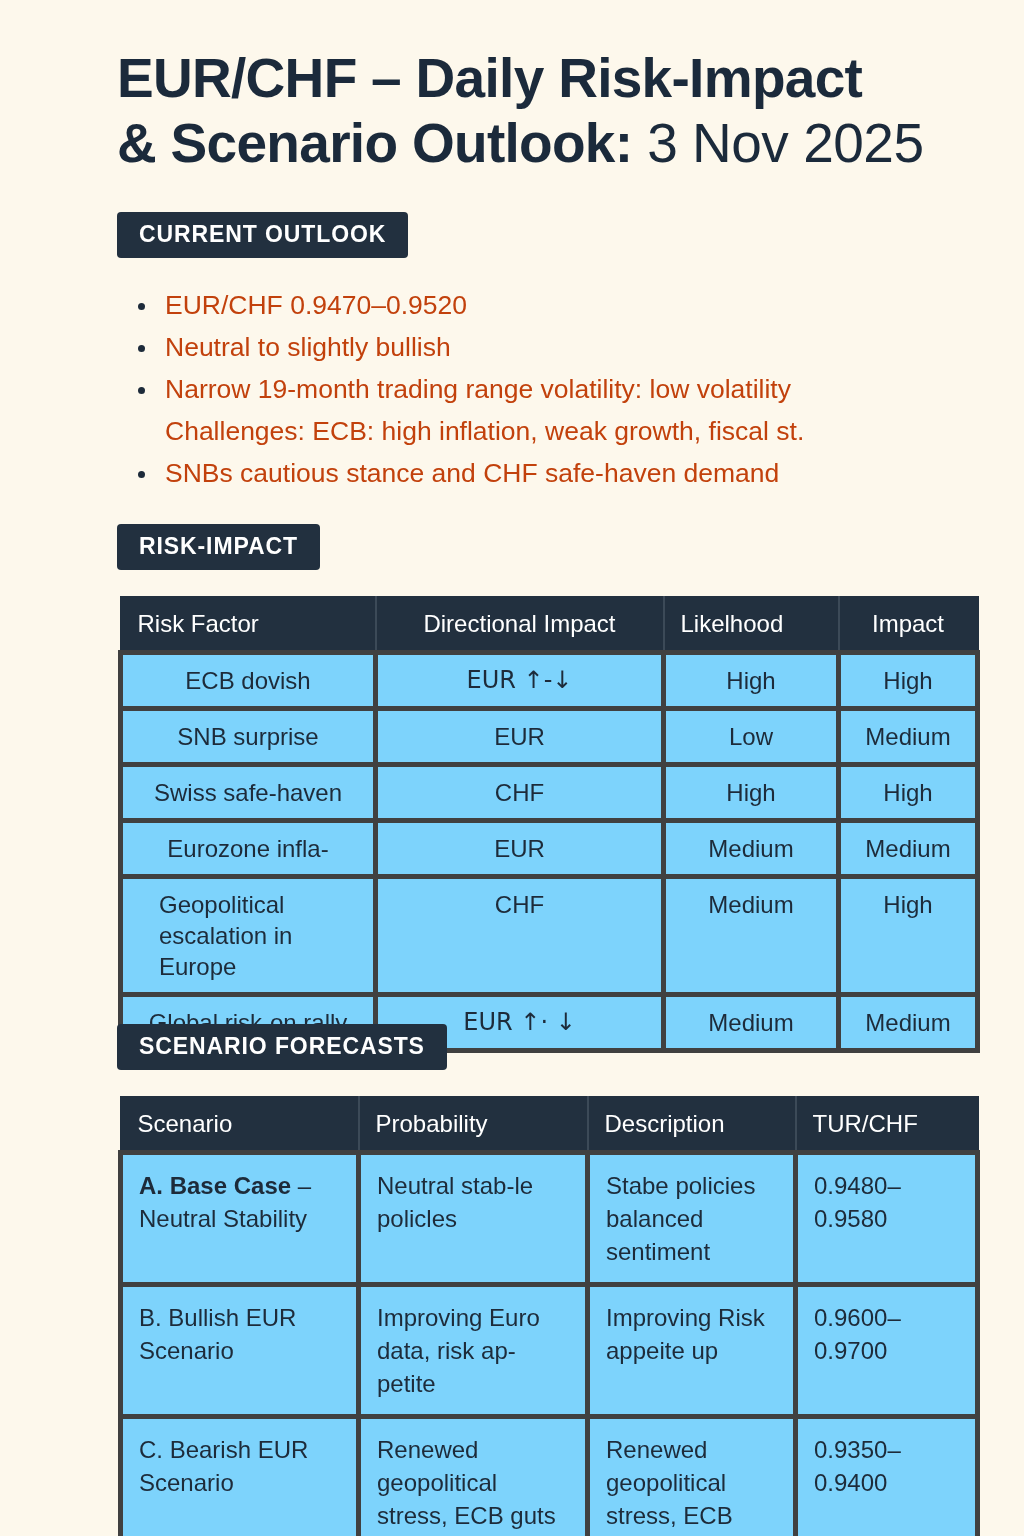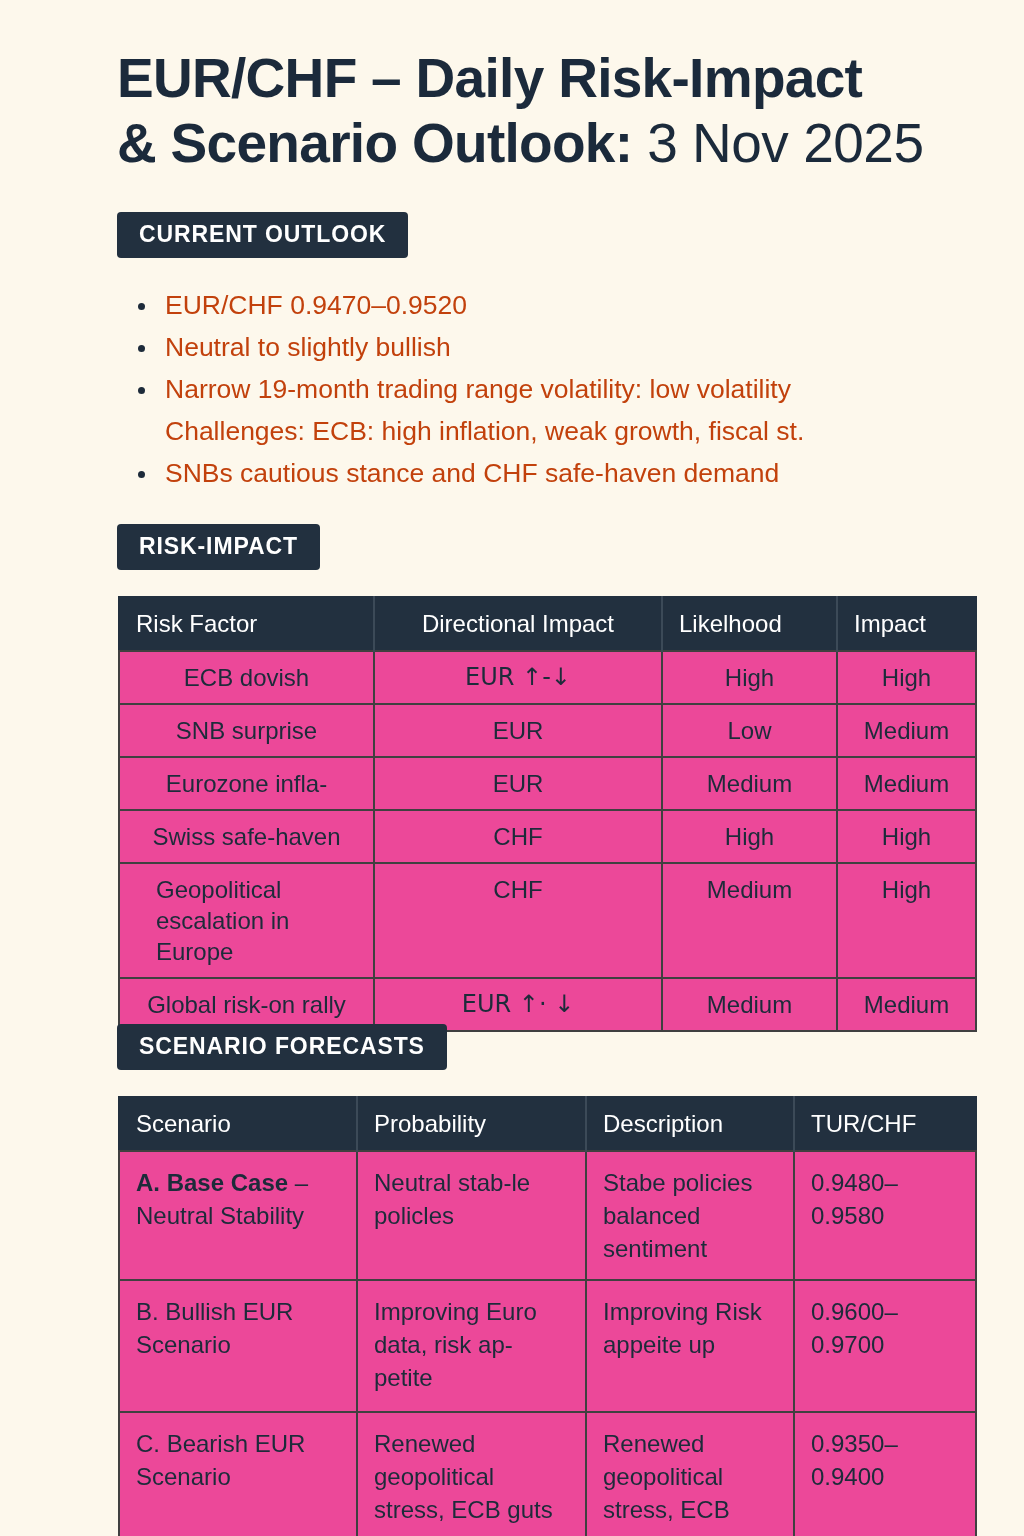--- a/index.html
+++ b/index.html
@@ -128,7 +128,7 @@
   #risk-table th.c0 { width: 255px; }
   #risk-table th.c1 { width: 288px; text-align: center; }
   #risk-table th.c2 { width: 175px; }
-  #risk-table th.c3 { width: 139px; }
+  #risk-table th.c3 { width: 139px; text-align: center; }
   #risk-table td.c0 { text-align: center; }
   #risk-table td.c1,
   #risk-table td.c2,

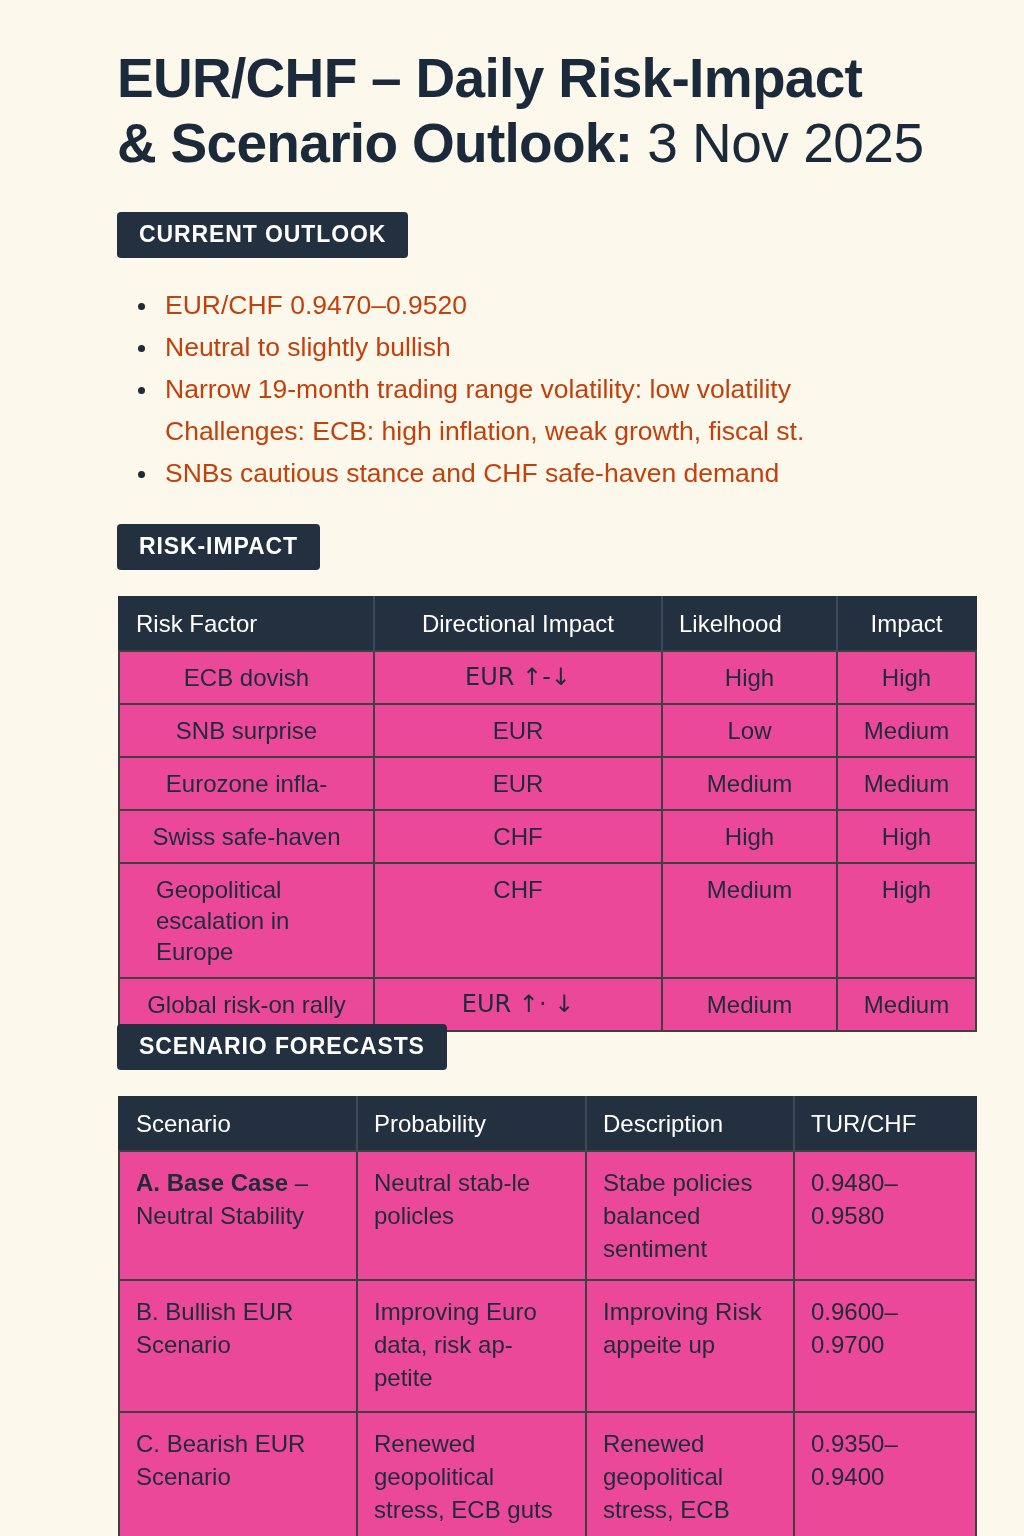--- a/index.html
+++ b/index.html
@@ -114,12 +114,12 @@
   }
   .tbl th:last-child { border-right: none; }
   .tbl td {
-    background: #ec4899;
+    background: #7dd3fc;
     color: #1d2b3a;
     font-size: 24px;
     line-height: 31px;
     padding: 10px 14px;
-    border: 2px solid #404040;
+    border: 5px solid #404040;
     vertical-align: top;
   }
 

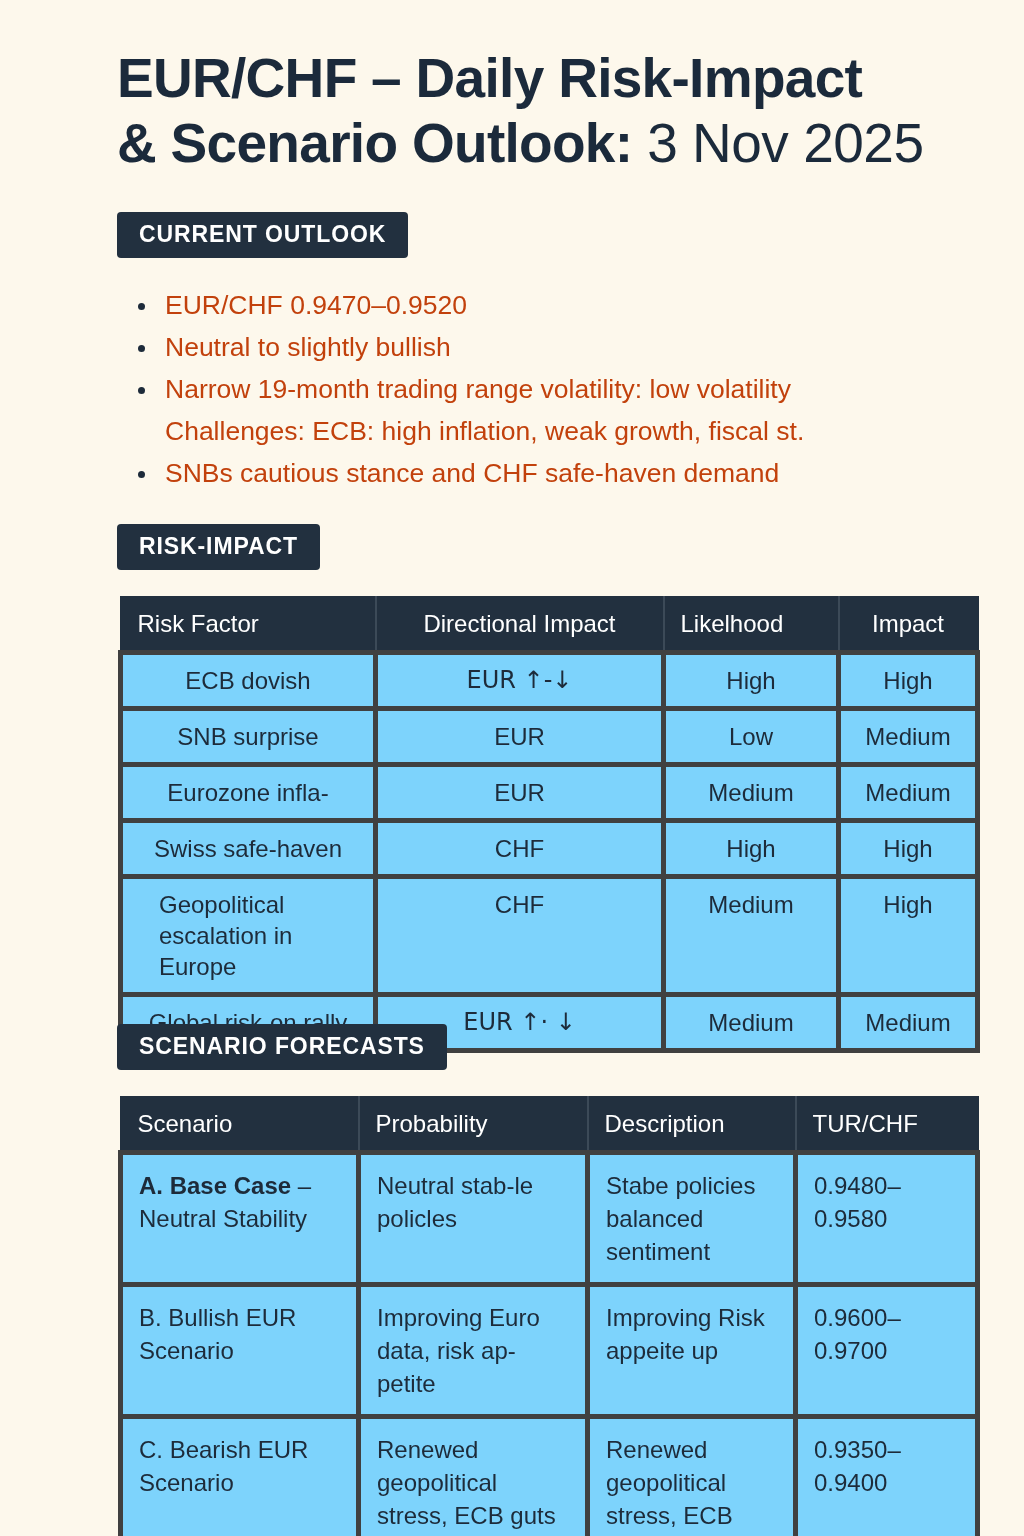--- a/index.html
+++ b/index.html
@@ -199,16 +199,16 @@
         <td class="c3">Medium</td>
       </tr>
       <tr>
+        <td class="c0">Swiss safe-haven</td>
+        <td class="c1">CHF</td>
+        <td class="c2">High</td>
+        <td class="c3">High</td>
+      </tr>
+      <tr>
         <td class="c0">Eurozone infla-</td>
         <td class="c1">EUR</td>
         <td class="c2">Medium</td>
         <td class="c3">Medium</td>
-      </tr>
-      <tr>
-        <td class="c0">Swiss safe-haven</td>
-        <td class="c1">CHF</td>
-        <td class="c2">High</td>
-        <td class="c3">High</td>
       </tr>
       <tr style="height:80px">
         <td class="c0 wrap">Geopolitical escalation in Europe</td>

